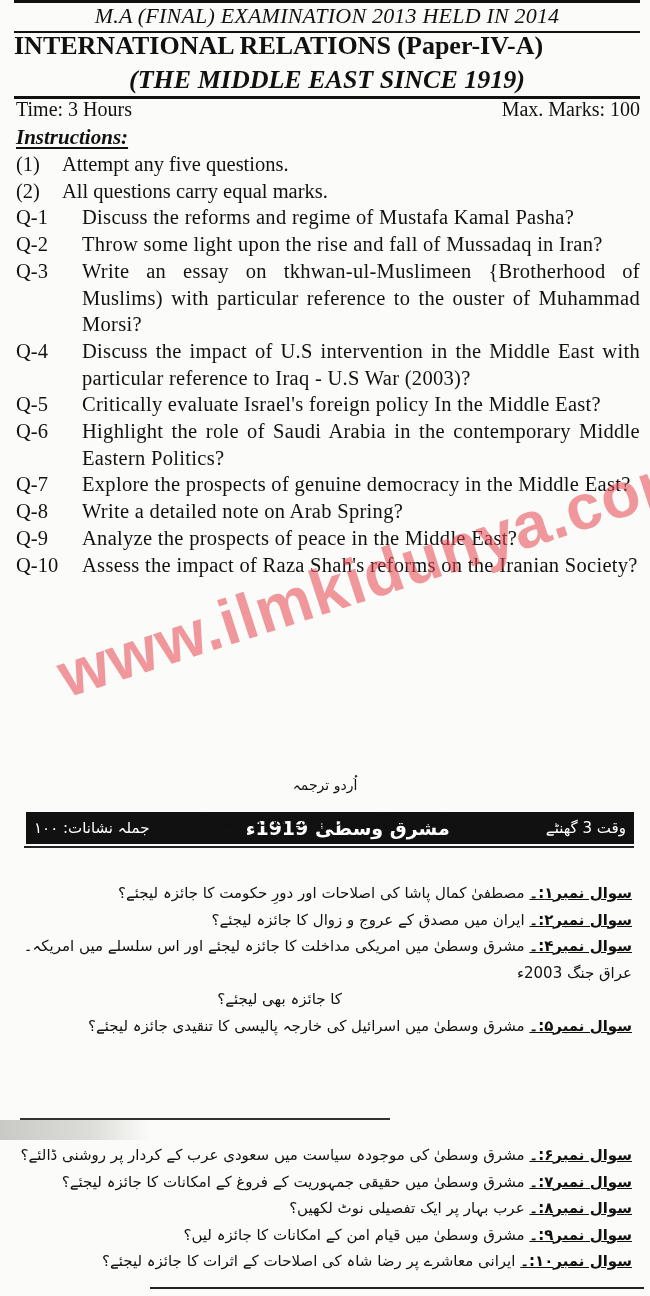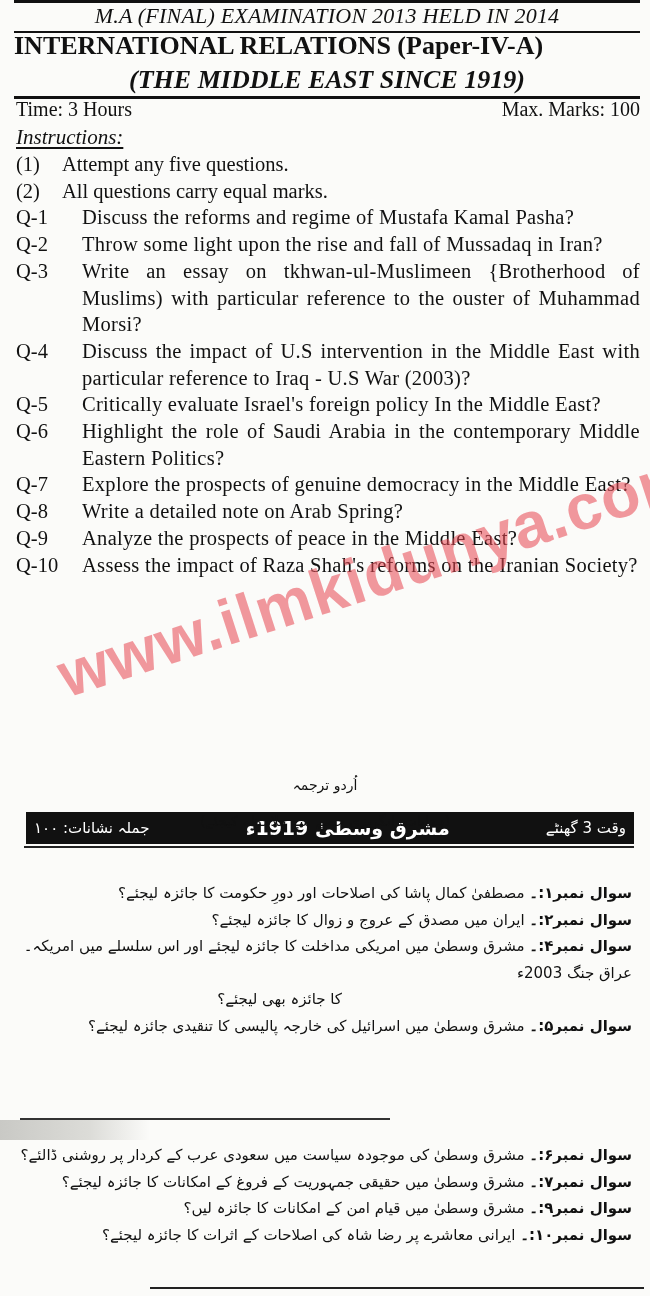--- a/index.html
+++ b/index.html
@@ -30,7 +30,7 @@
       display: flex; justify-content: space-between; font-size: 20px; line-height: 26px;
     }
     .instructions-heading {
-      position: absolute; left: 16px; top: 124px; font-size: 21px; font-weight: normal;
+      position: absolute; left: 16px; top: 124px; font-size: 21px; font-weight: bold;
       font-style: italic; line-height: 26px; text-decoration: underline; text-underline-offset: 3px;
     }
     .en-list { position: absolute; left: 16px; right: 10px; top: 151px; font-size: 20.5px; line-height: 26.7px; }

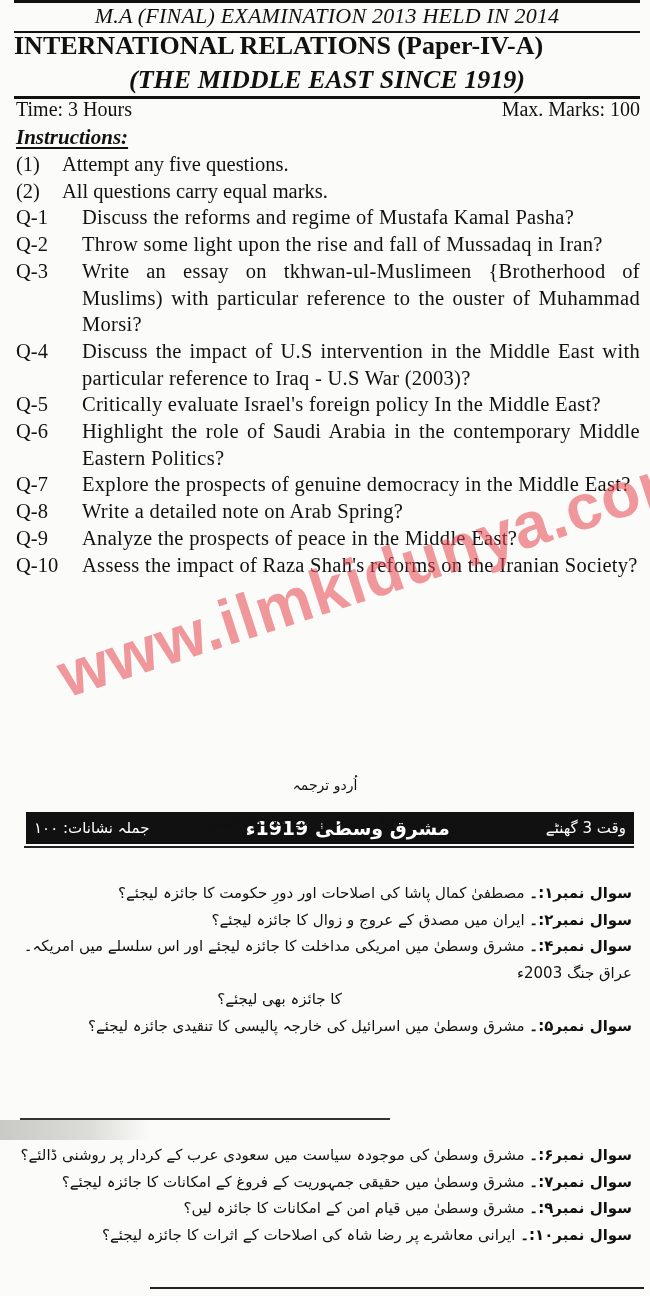--- a/index.html
+++ b/index.html
@@ -66,7 +66,7 @@
     .urdu-list.top { top: 880px; }
     .urdu-list.bottom { top: 1142px; }
     .urdu-item { text-align: right; }
-    .urdu-item .lbl { font-weight: bold; }
+    .urdu-item .lbl { font-weight: bold; text-decoration: underline; }
     .urdu-cont { padding-right: 290px; }
 
     .fold-line { position: absolute; left: 20px; right: 260px; top: 1118px; height: 2px; background: #333; }

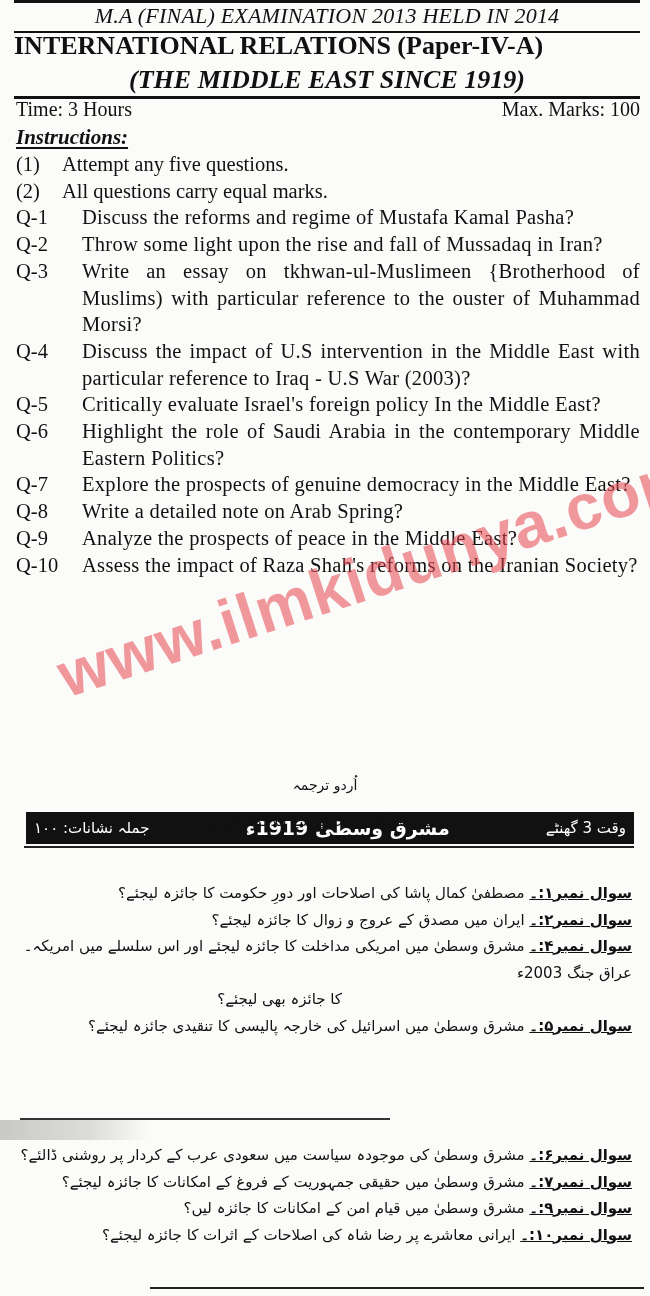--- a/index.html
+++ b/index.html
@@ -191,6 +191,10 @@
     <span>مشرق وسطیٰ میں حقیقی جمہوریت کے فروغ کے امکانات کا جائزہ لیجئے؟</span>
   </div>
   <div class="urdu-item">
+    <span class="lbl">سوال نمبر۸:۔</span>
+    <span>عرب بہار پر ایک تفصیلی نوٹ لکھیں؟</span>
+  </div>
+  <div class="urdu-item">
     <span class="lbl">سوال نمبر۹:۔</span>
     <span>مشرق وسطیٰ میں قیام امن کے امکانات کا جائزہ لیں؟</span>
   </div>

